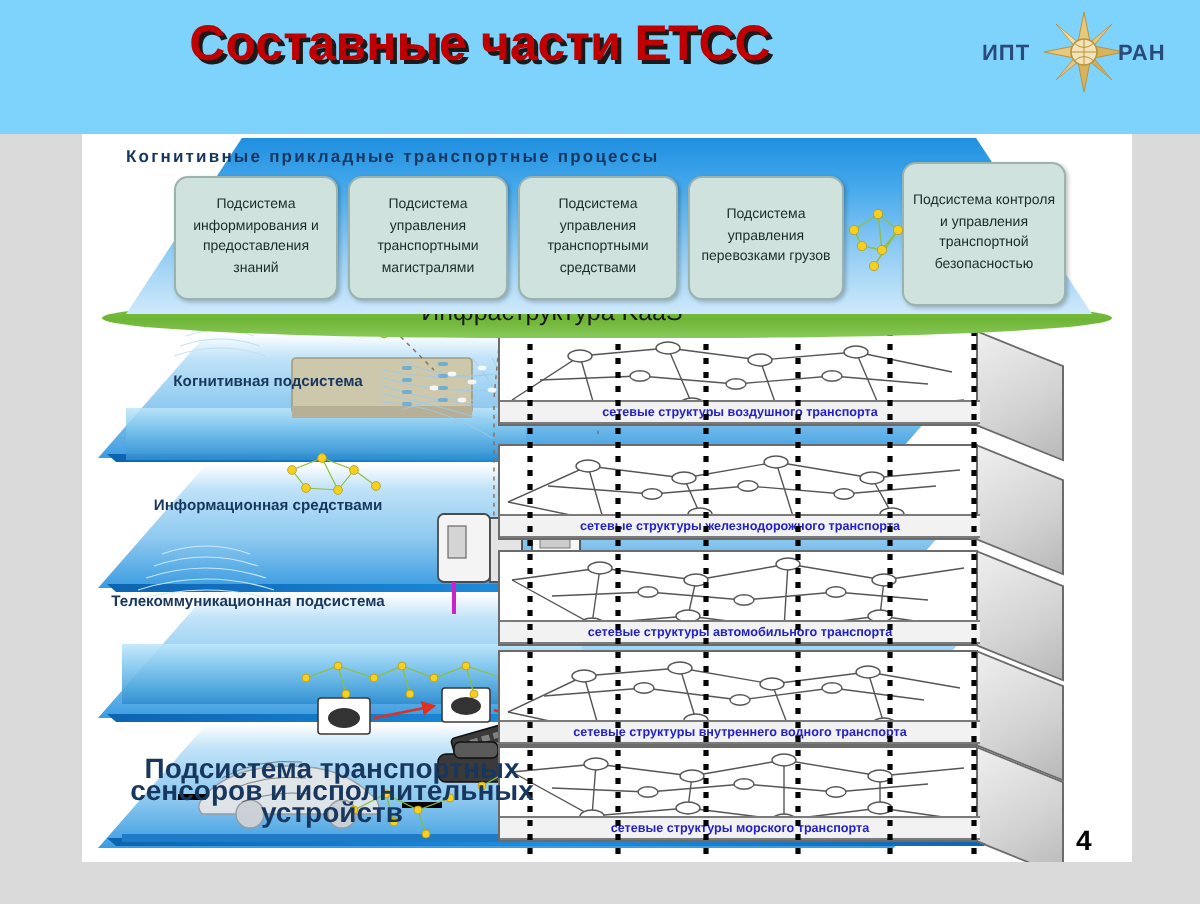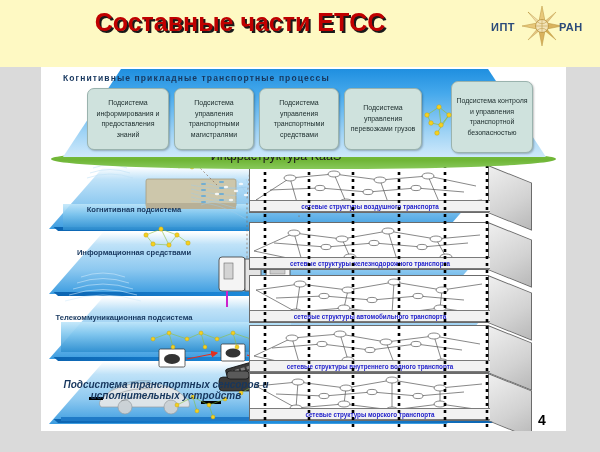--- a/index.html
+++ b/index.html
@@ -21,7 +21,7 @@
     position: absolute;
     left: 0; top: 0;
     width: 600px; height: 67px;
-    background: #fef9c3;
+    background: #7dd3fc;
   }
   #slide-title {
     position: absolute;

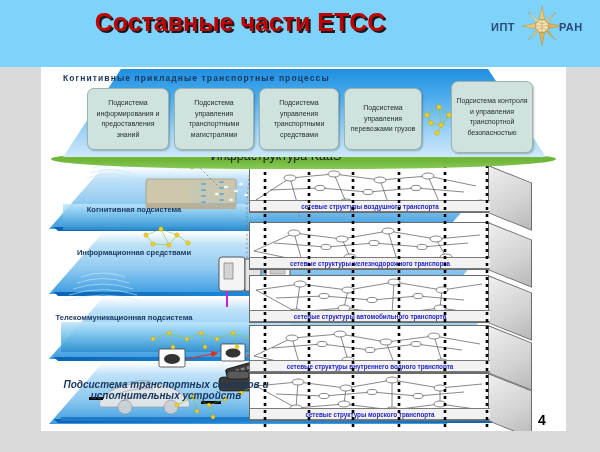--- a/index.html
+++ b/index.html
@@ -166,7 +166,7 @@
     line-height: 11px;
     width: 150px;
   }
-  #label-cog    { left: 18px; top: 118px; margin-top: 19px; }
+  #label-cog    { left: 18px; top: 118px; }
   #label-info   { left: 18px; top: 180px; }
   #label-telec  { left: 8px;  top: 245px; }
   #label-sens   { left: 10px; top: 312px; width: 230px; font-size: 10px; color:#17375e;font-style:italic;}

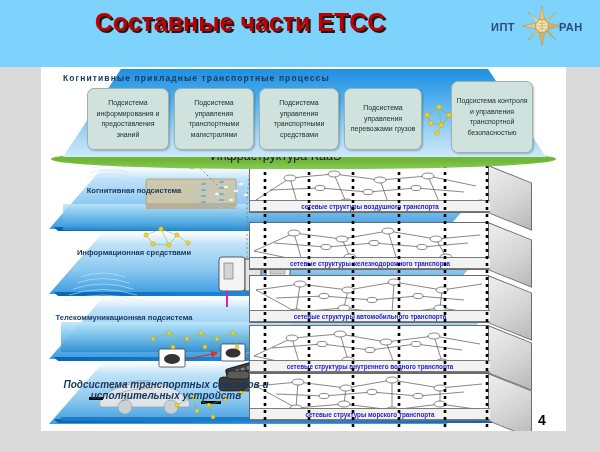--- a/index.html
+++ b/index.html
@@ -168,7 +168,7 @@
   }
   #label-cog    { left: 18px; top: 118px; }
   #label-info   { left: 18px; top: 180px; }
-  #label-telec  { left: 8px;  top: 245px; }
+  #label-telec  { left: 8px;  top: 228px; }
   #label-sens   { left: 10px; top: 312px; width: 230px; font-size: 10px; color:#17375e;font-style:italic;}
 
   

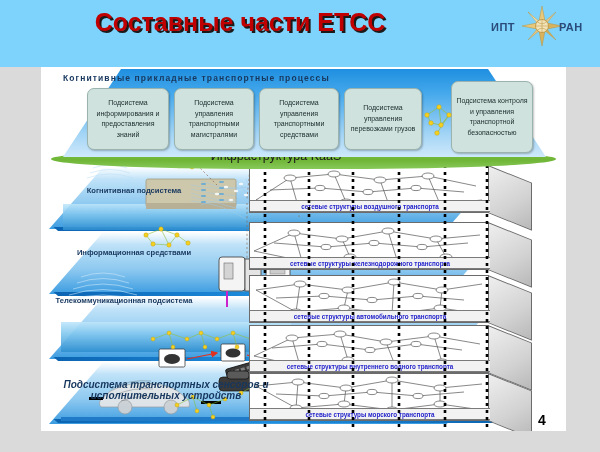--- a/index.html
+++ b/index.html
@@ -169,7 +169,7 @@
   #label-cog    { left: 18px; top: 118px; }
   #label-info   { left: 18px; top: 180px; }
   #label-telec  { left: 8px;  top: 228px; }
-  #label-sens   { left: 10px; top: 312px; width: 230px; font-size: 10px; color:#17375e;font-style:italic;}
+  #label-sens   { left: 10px; top: 312px; width: 230px; font-size: 14px; color:#17375e;}
 
   
   .water {

